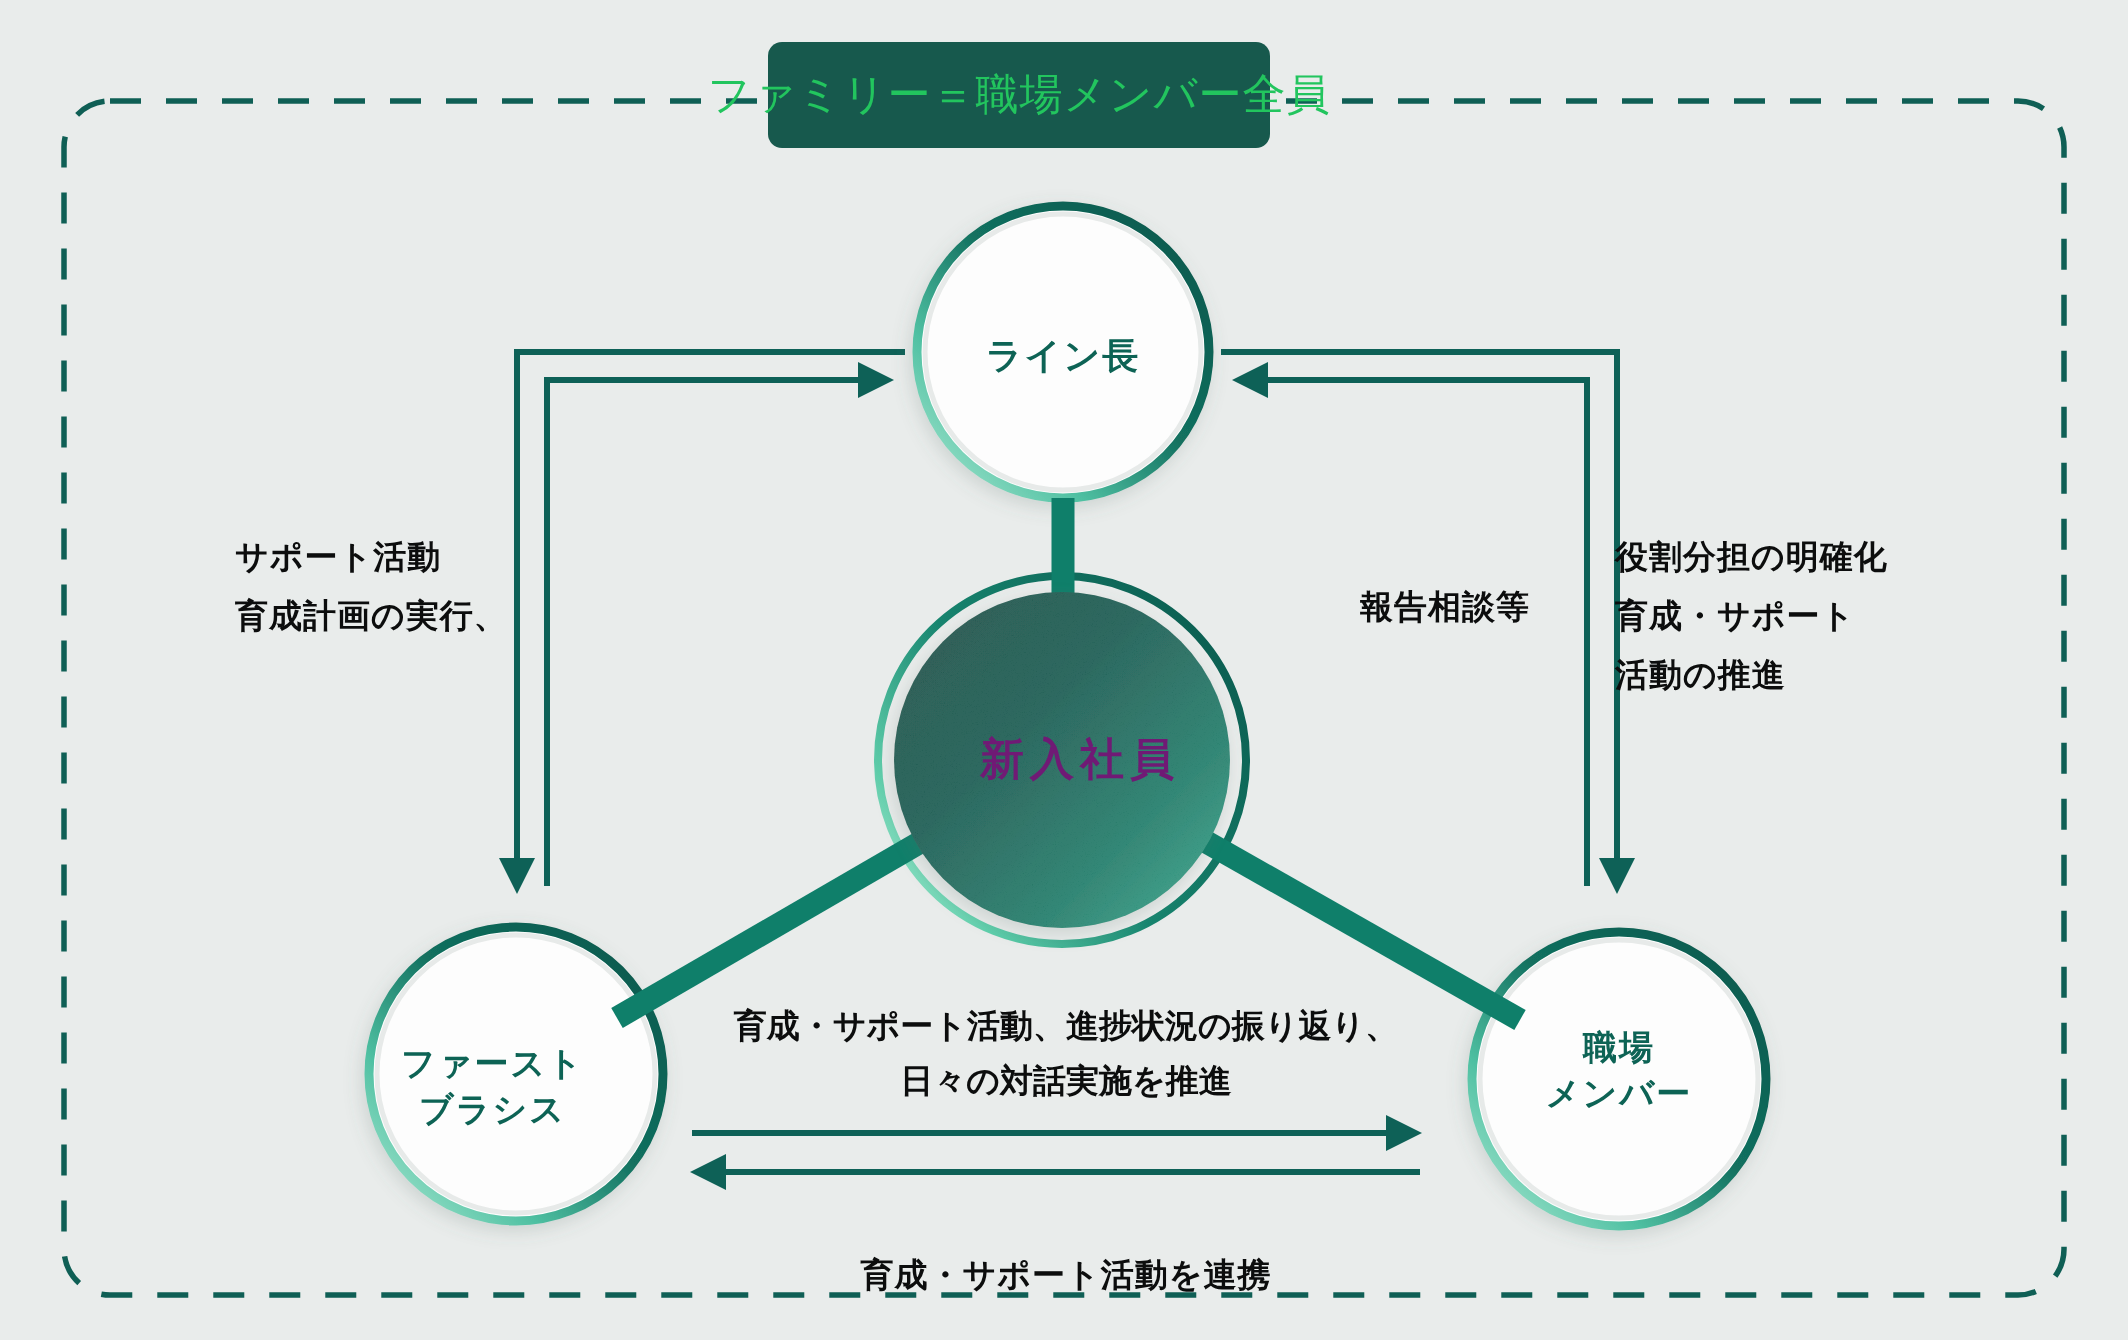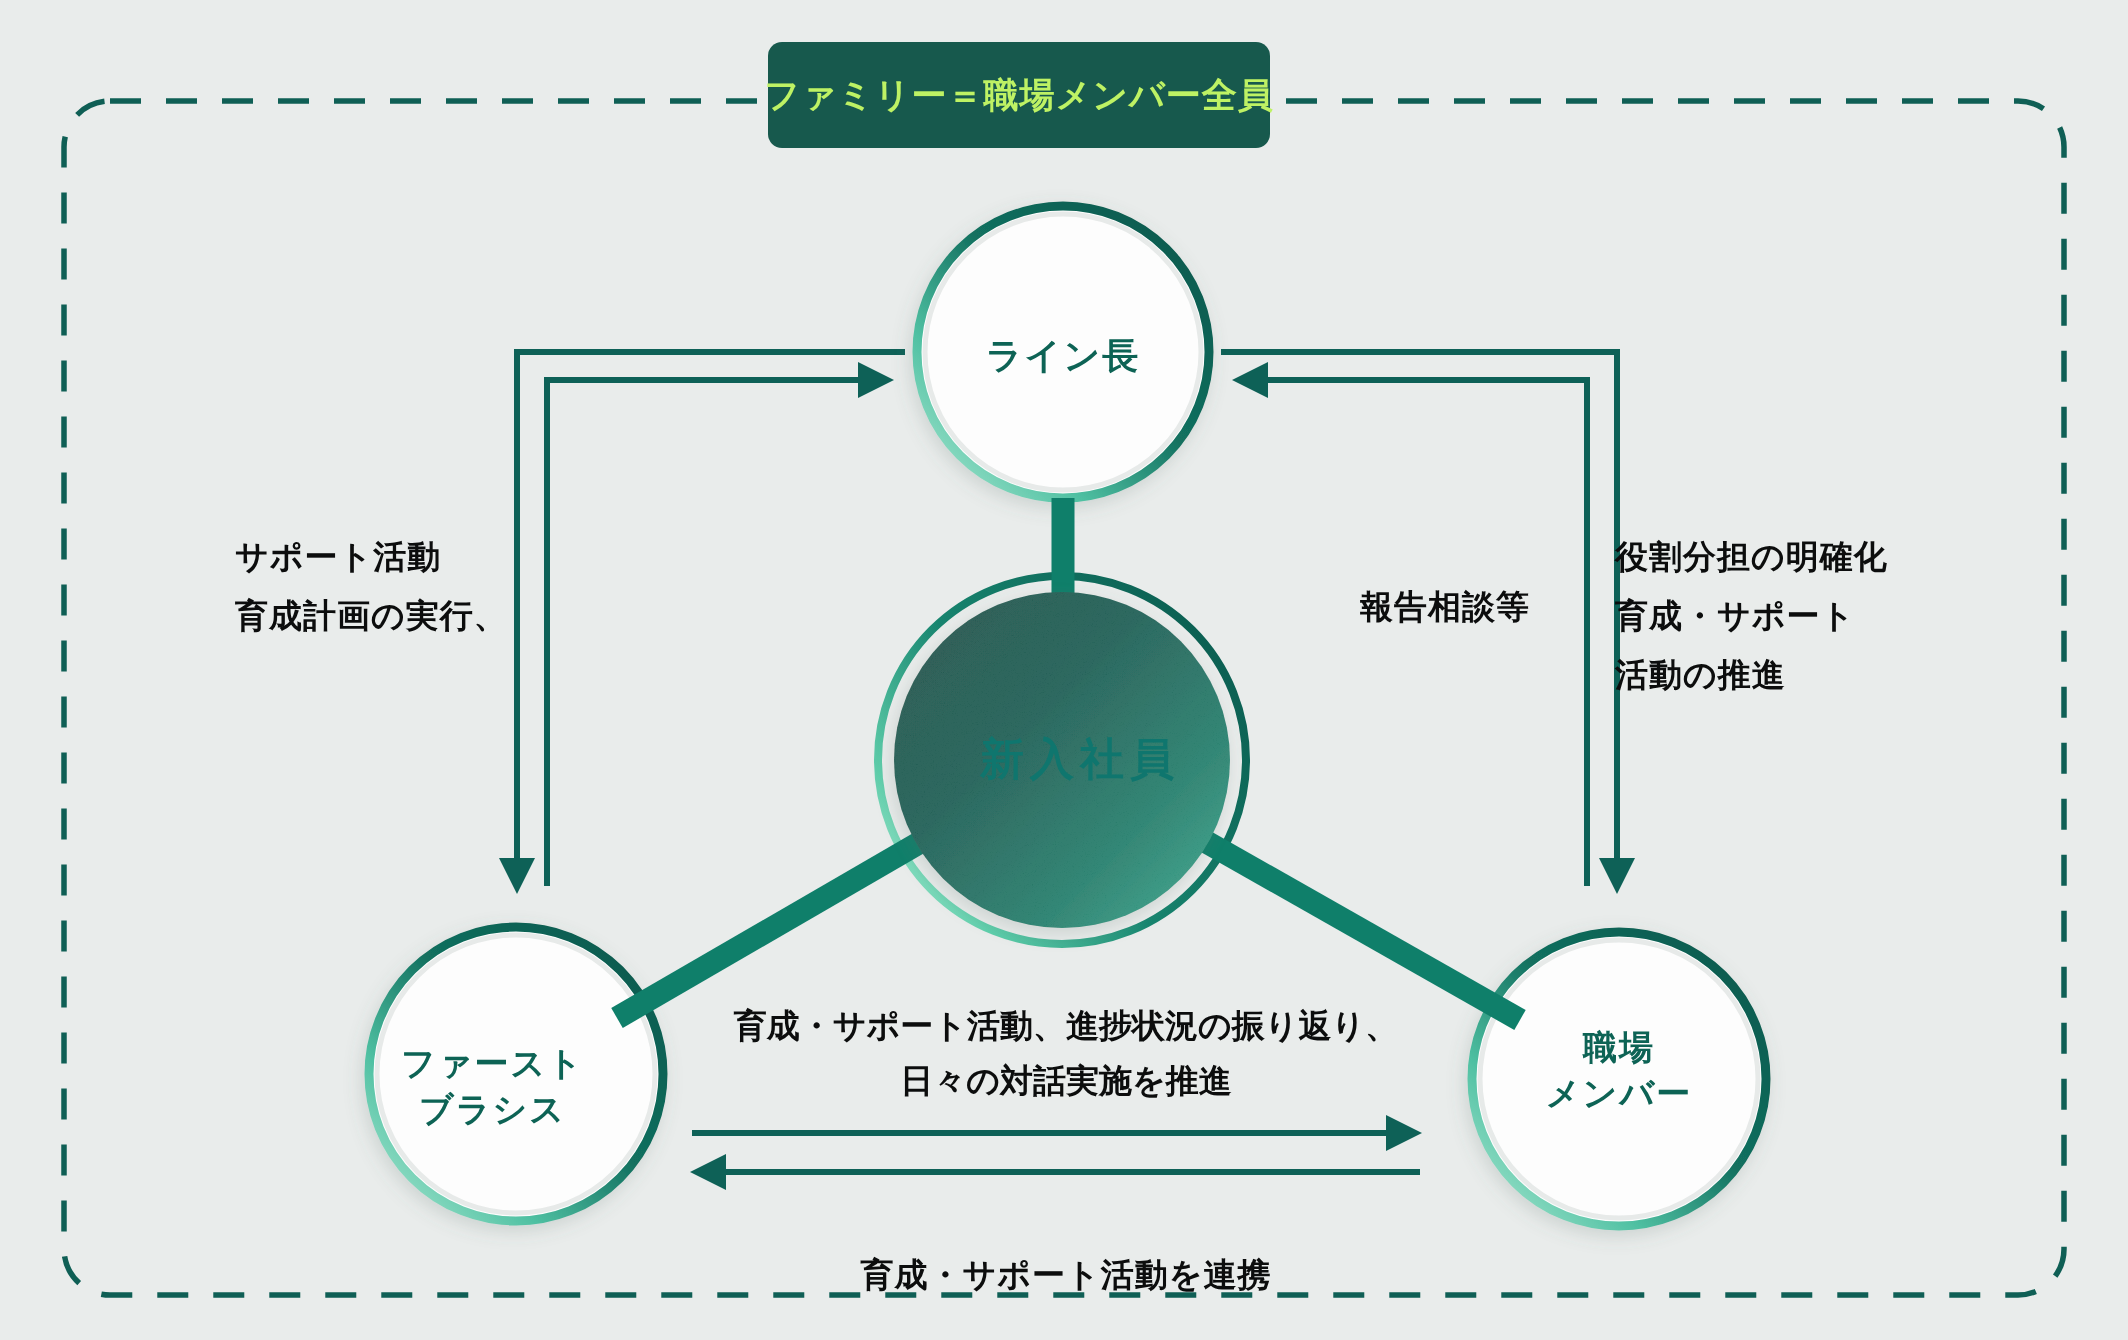--- a/index.html
+++ b/index.html
@@ -18,7 +18,7 @@
     display:flex;align-items:center;justify-content:center;
   }
   #title-box .title-text{
-    color:#bef264;font-size:35px;font-weight:bold;letter-spacing:1px;white-space:nowrap;
+    color:#22c55e;font-size:43px;font-weight:normal;letter-spacing:1px;white-space:nowrap;
   }
 
   .circle-label{

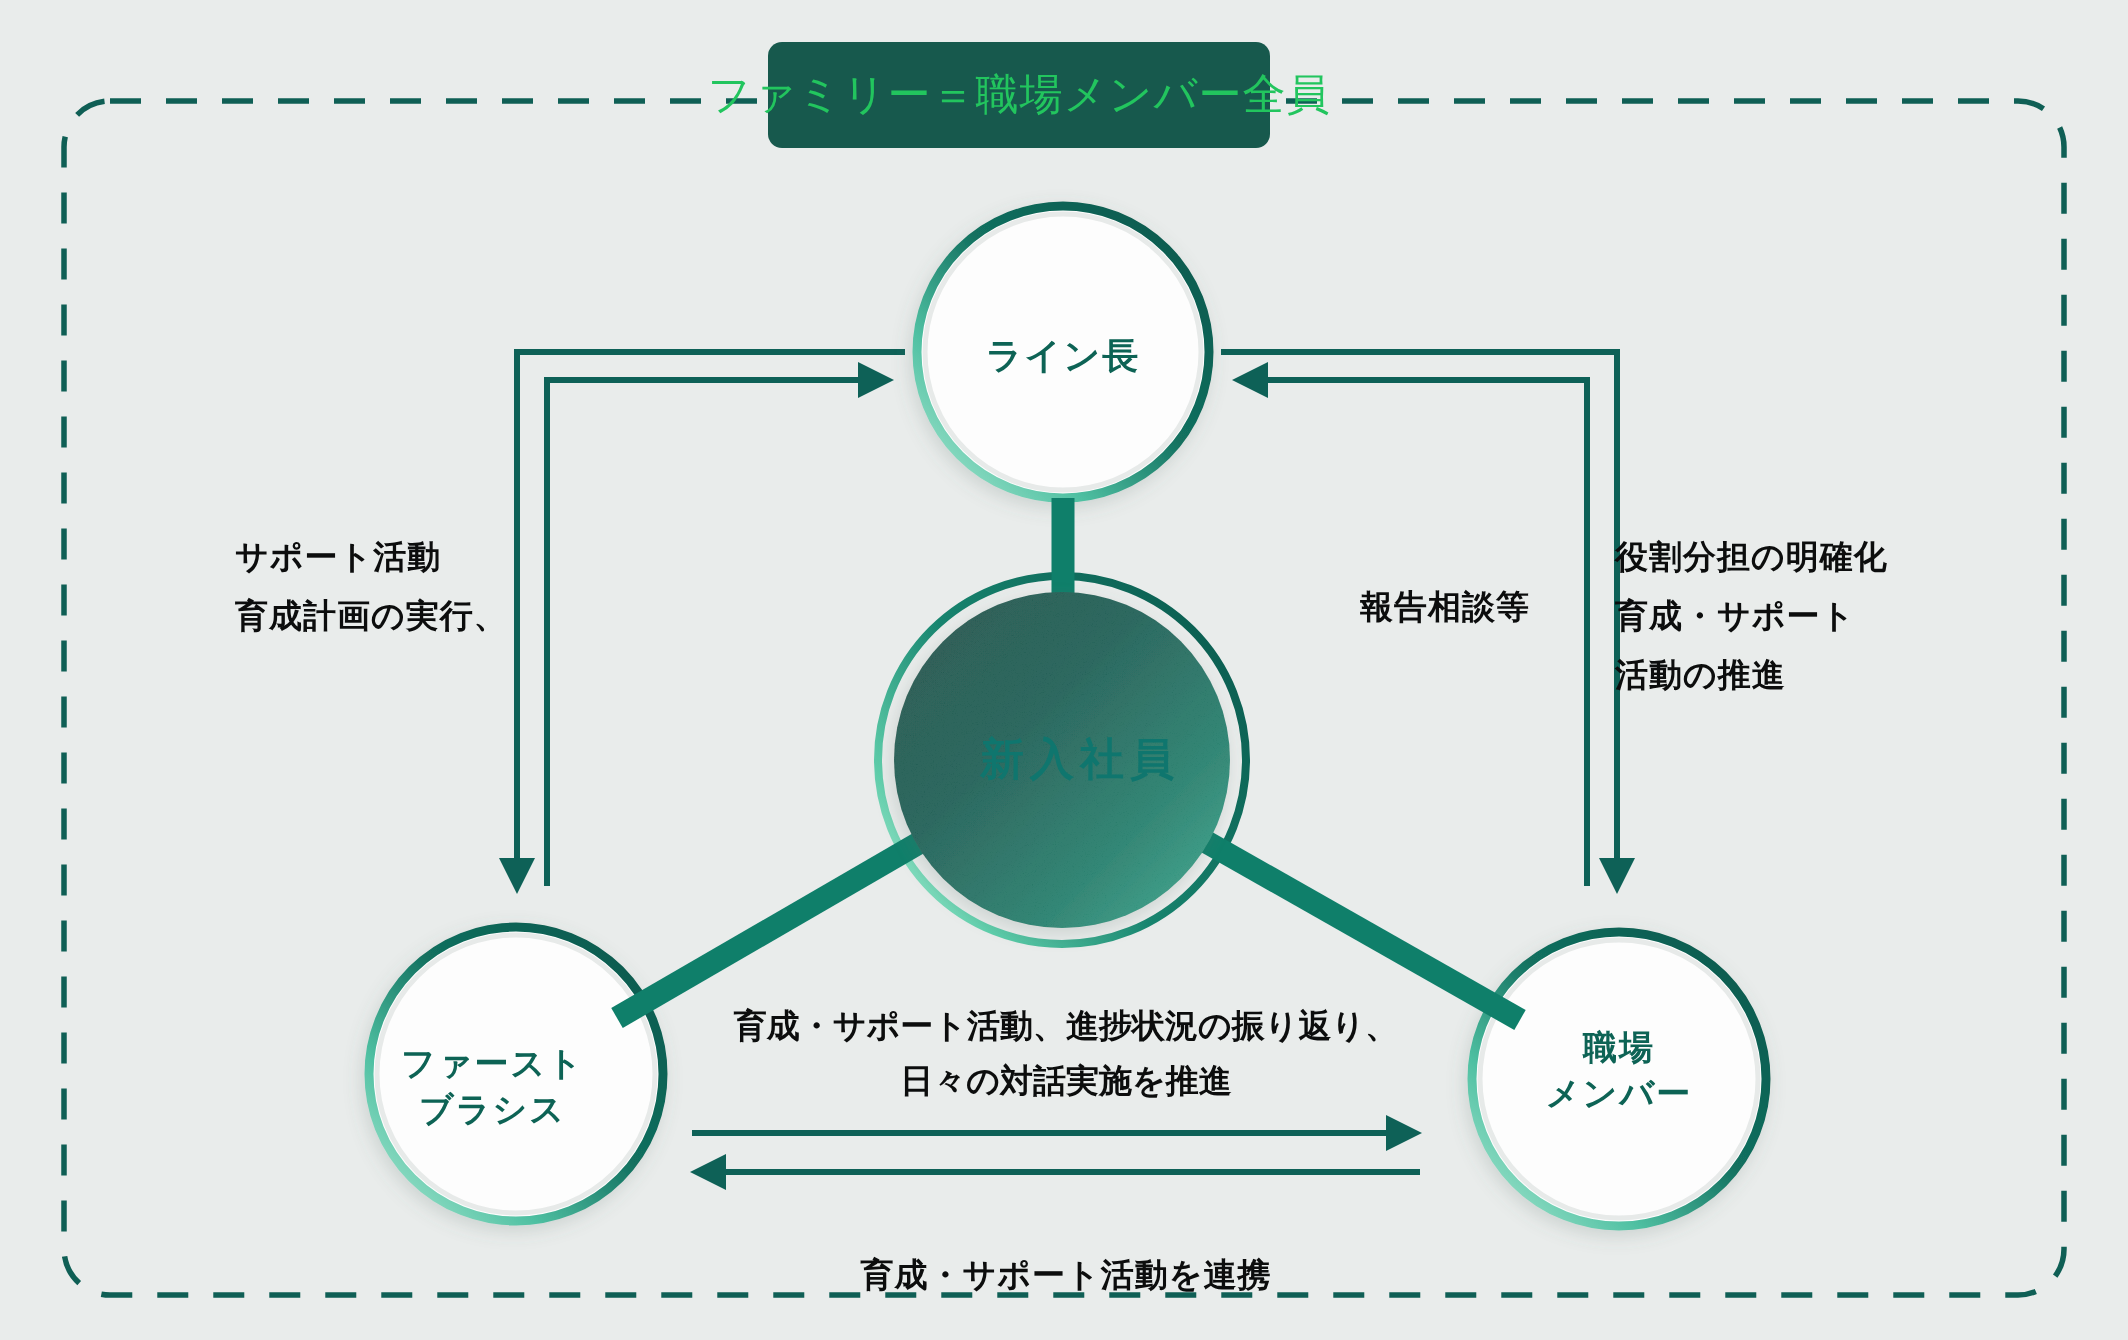--- a/index.html
+++ b/index.html
@@ -27,7 +27,7 @@
   #label-top{left:913px;top:332px;width:300px;font-size:36px;letter-spacing:2px;}
   #label-center{
     left:882px;top:730px;width:396px;text-align:center;z-index:2;
-    color:#0f766e;font-size:44px;font-weight:bold;letter-spacing:6px;
+    color:#701a75;font-size:44px;font-weight:bold;letter-spacing:6px;
   }
   #label-bl{left:366px;top:1040px;width:253px;font-size:34px;line-height:46px;letter-spacing:2px;}
   #label-br{left:1469px;top:1024px;width:300px;font-size:34px;line-height:46px;letter-spacing:2px;}

